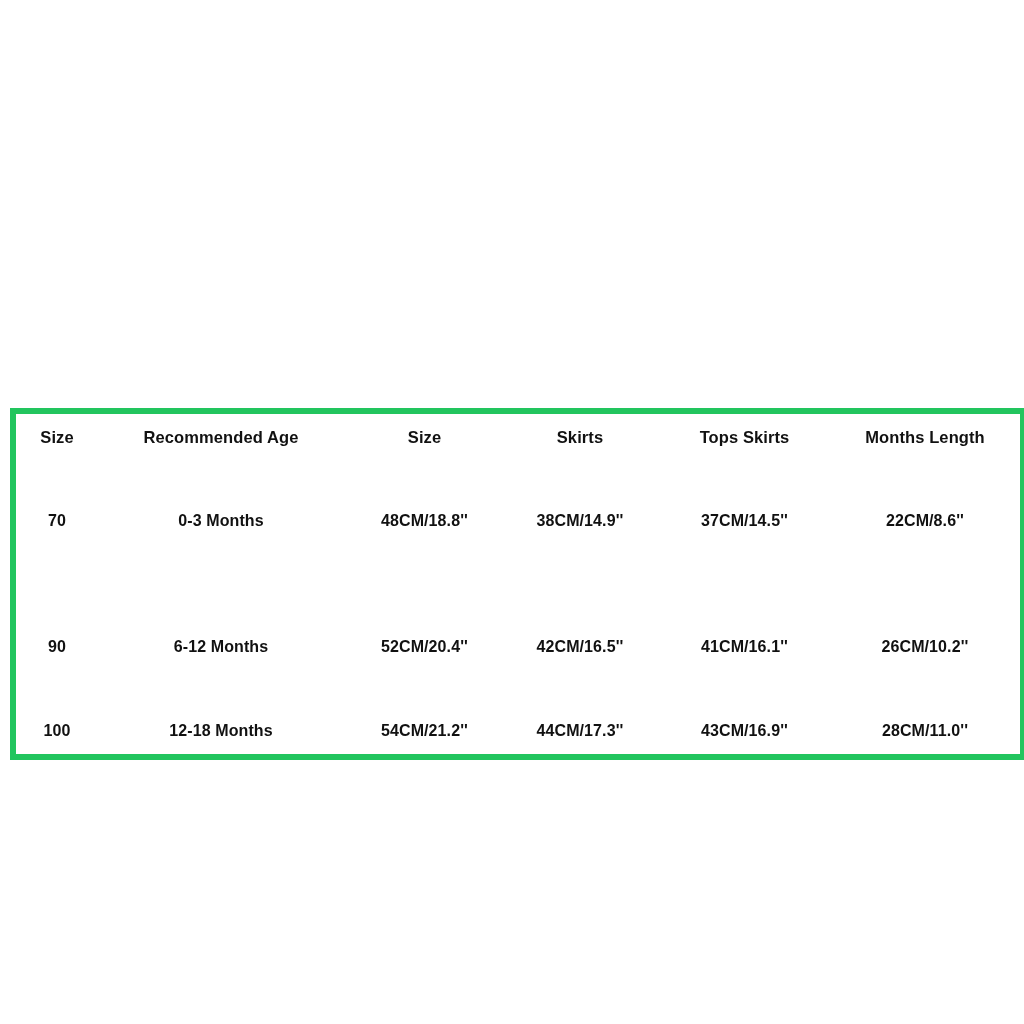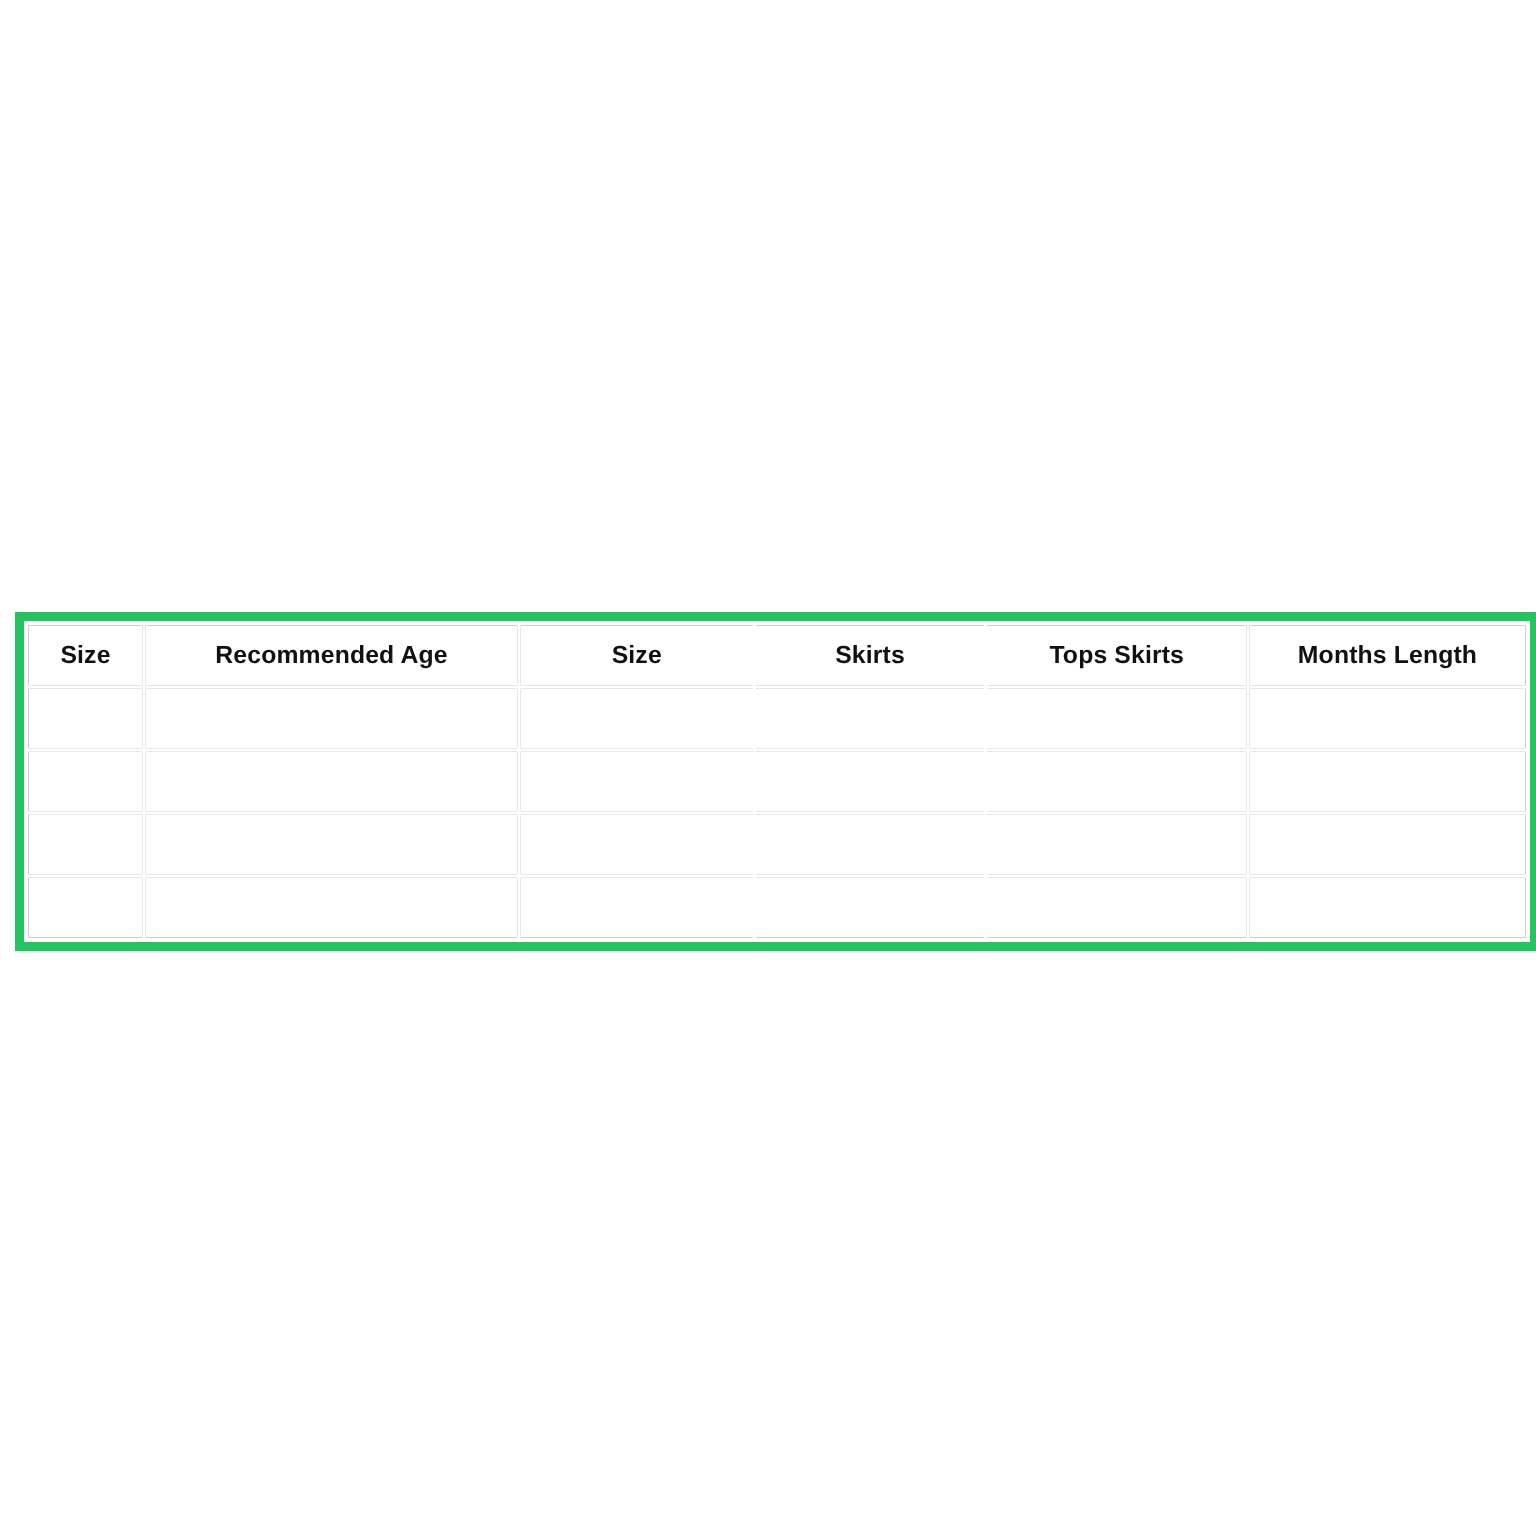--- a/index.html
+++ b/index.html
@@ -151,6 +151,26 @@
           <td></td>
         </tr>
 
+        <tr>
+          <td>
+            <span class="cell-text">70</span>
+          </td>
+          <td>
+            <span class="cell-text">0-3 Months</span>
+          </td>
+          <td>
+            <span class="cell-text">48CM/18.8''</span>
+          </td>
+          <td>
+            <span class="cell-text">38CM/14.9''</span>
+          </td>
+          <td>
+            <span class="cell-text">37CM/14.5''</span>
+          </td>
+          <td>
+            <span class="cell-text">22CM/8.6''</span>
+          </td>
+        </tr>
 
         <tr class="gutter-row">
           <td></td>

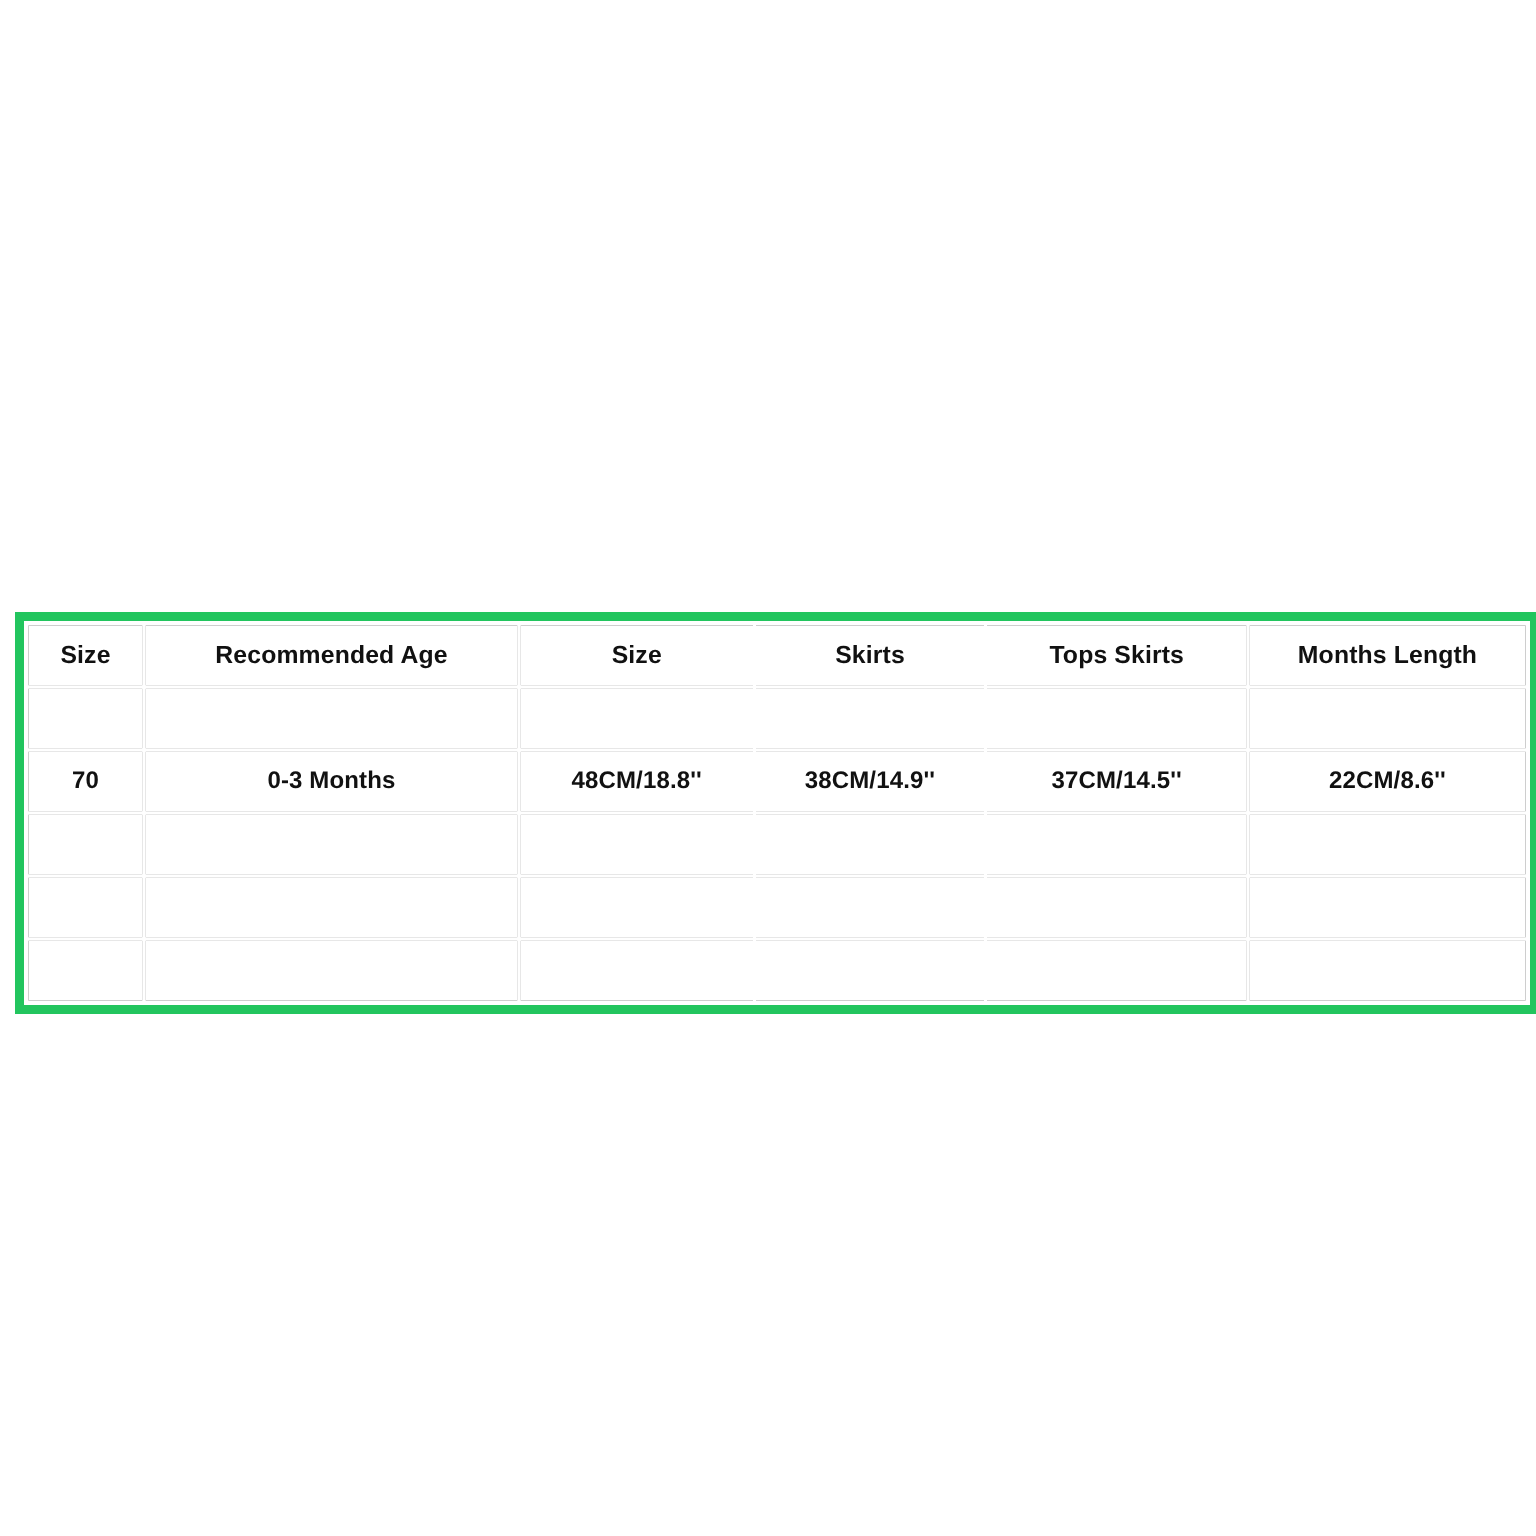--- a/index.html
+++ b/index.html
@@ -191,6 +191,26 @@
           <td></td>
         </tr>
 
+        <tr>
+          <td>
+            <span class="cell-text">90</span>
+          </td>
+          <td>
+            <span class="cell-text">6-12 Months</span>
+          </td>
+          <td>
+            <span class="cell-text">52CM/20.4''</span>
+          </td>
+          <td>
+            <span class="cell-text">42CM/16.5''</span>
+          </td>
+          <td>
+            <span class="cell-text">41CM/16.1''</span>
+          </td>
+          <td>
+            <span class="cell-text">26CM/10.2''</span>
+          </td>
+        </tr>
 
         <tr class="gutter-row">
           <td></td>

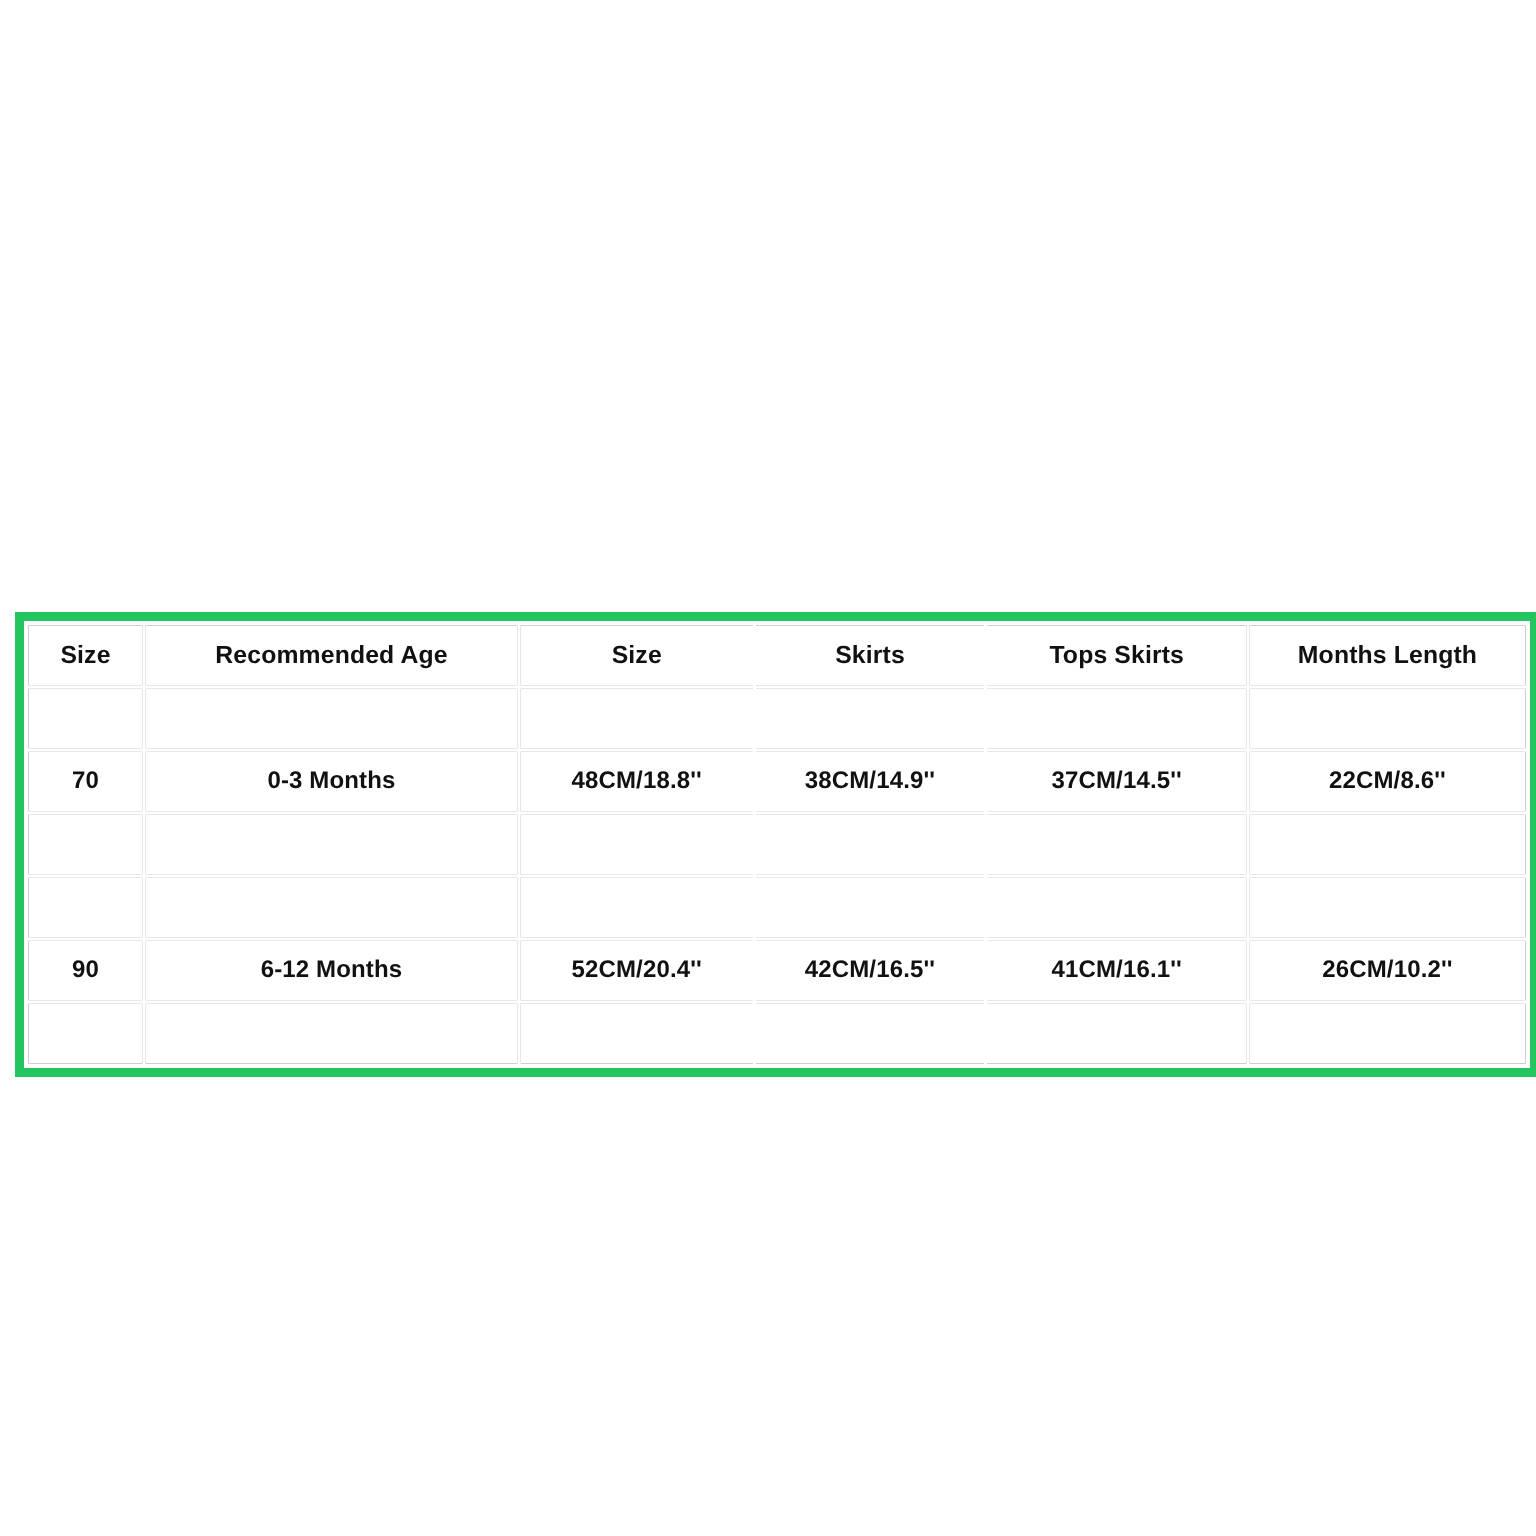--- a/index.html
+++ b/index.html
@@ -221,6 +221,26 @@
           <td></td>
         </tr>
 
+        <tr>
+          <td>
+            <span class="cell-text">100</span>
+          </td>
+          <td>
+            <span class="cell-text">12-18 Months</span>
+          </td>
+          <td>
+            <span class="cell-text">54CM/21.2''</span>
+          </td>
+          <td>
+            <span class="cell-text">44CM/17.3''</span>
+          </td>
+          <td>
+            <span class="cell-text">43CM/16.9''</span>
+          </td>
+          <td>
+            <span class="cell-text">28CM/11.0''</span>
+          </td>
+        </tr>
 
       </tbody>
     </table>

